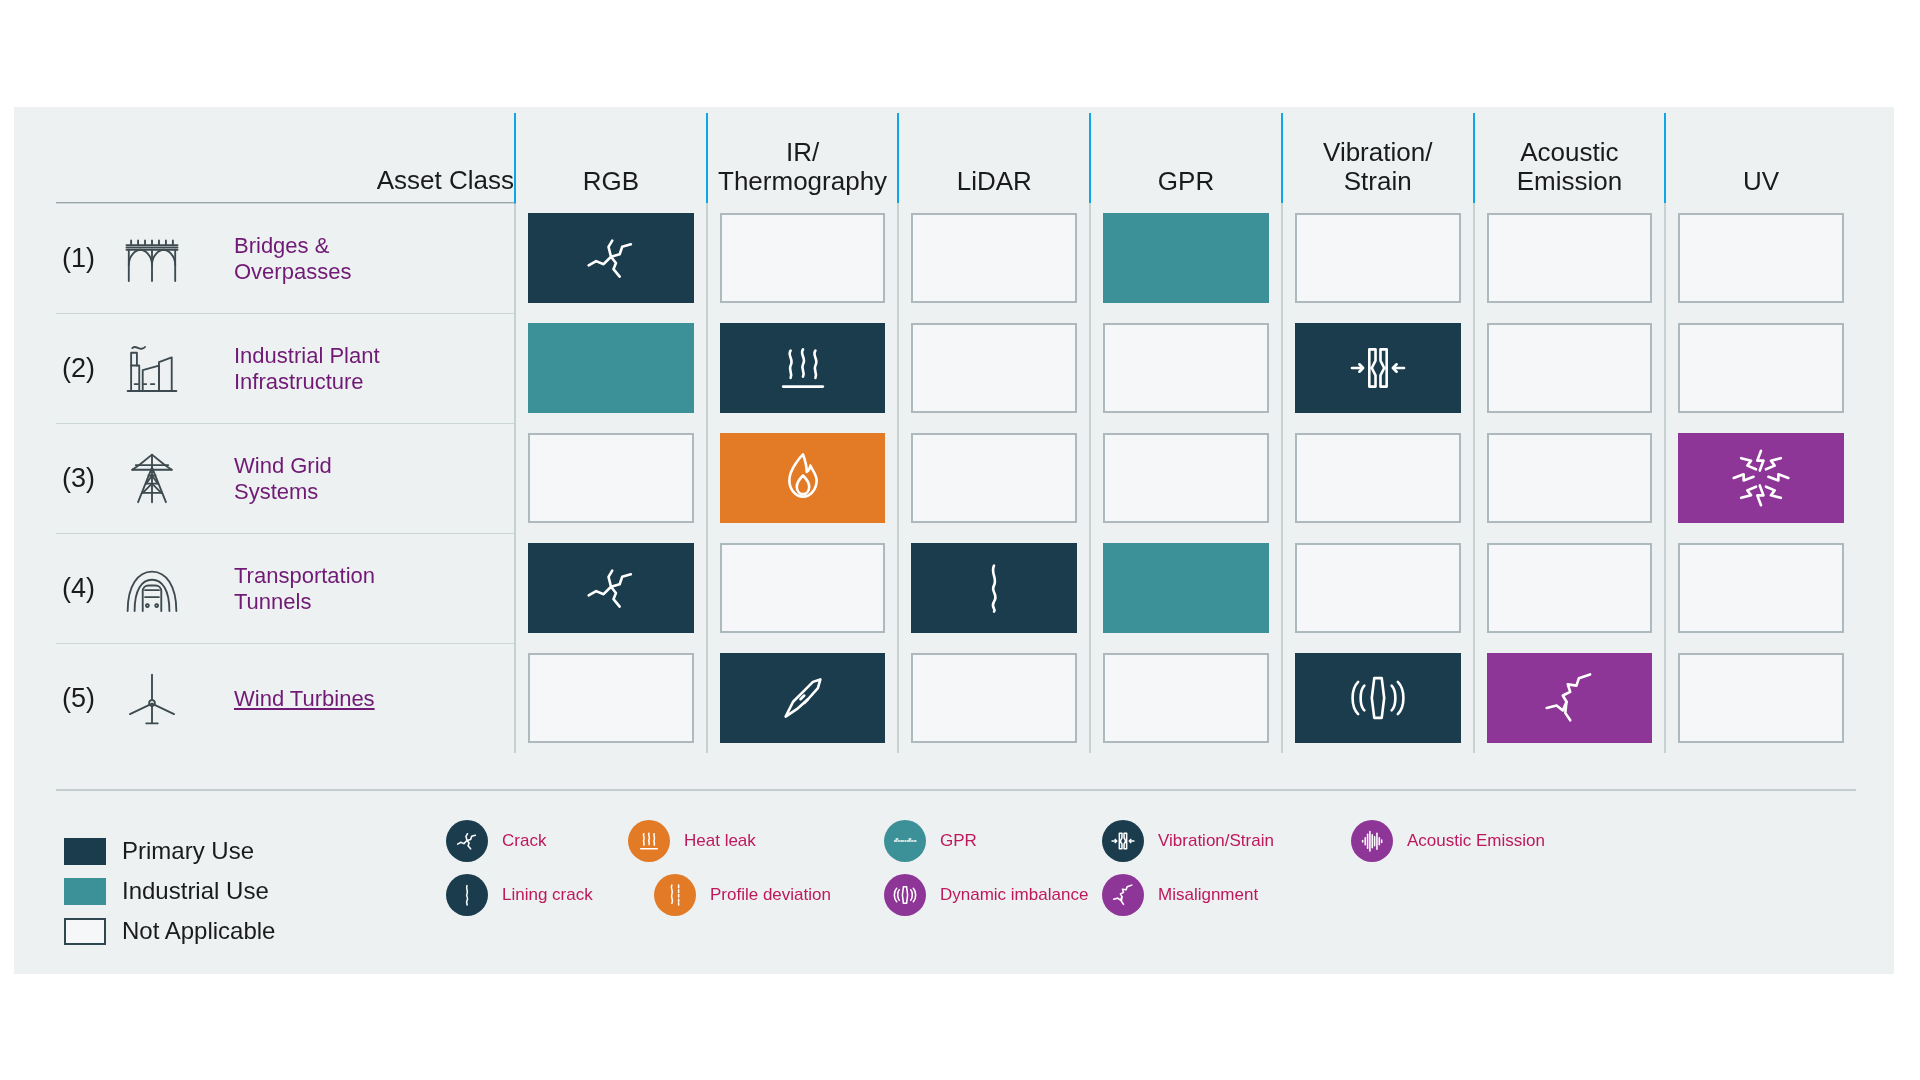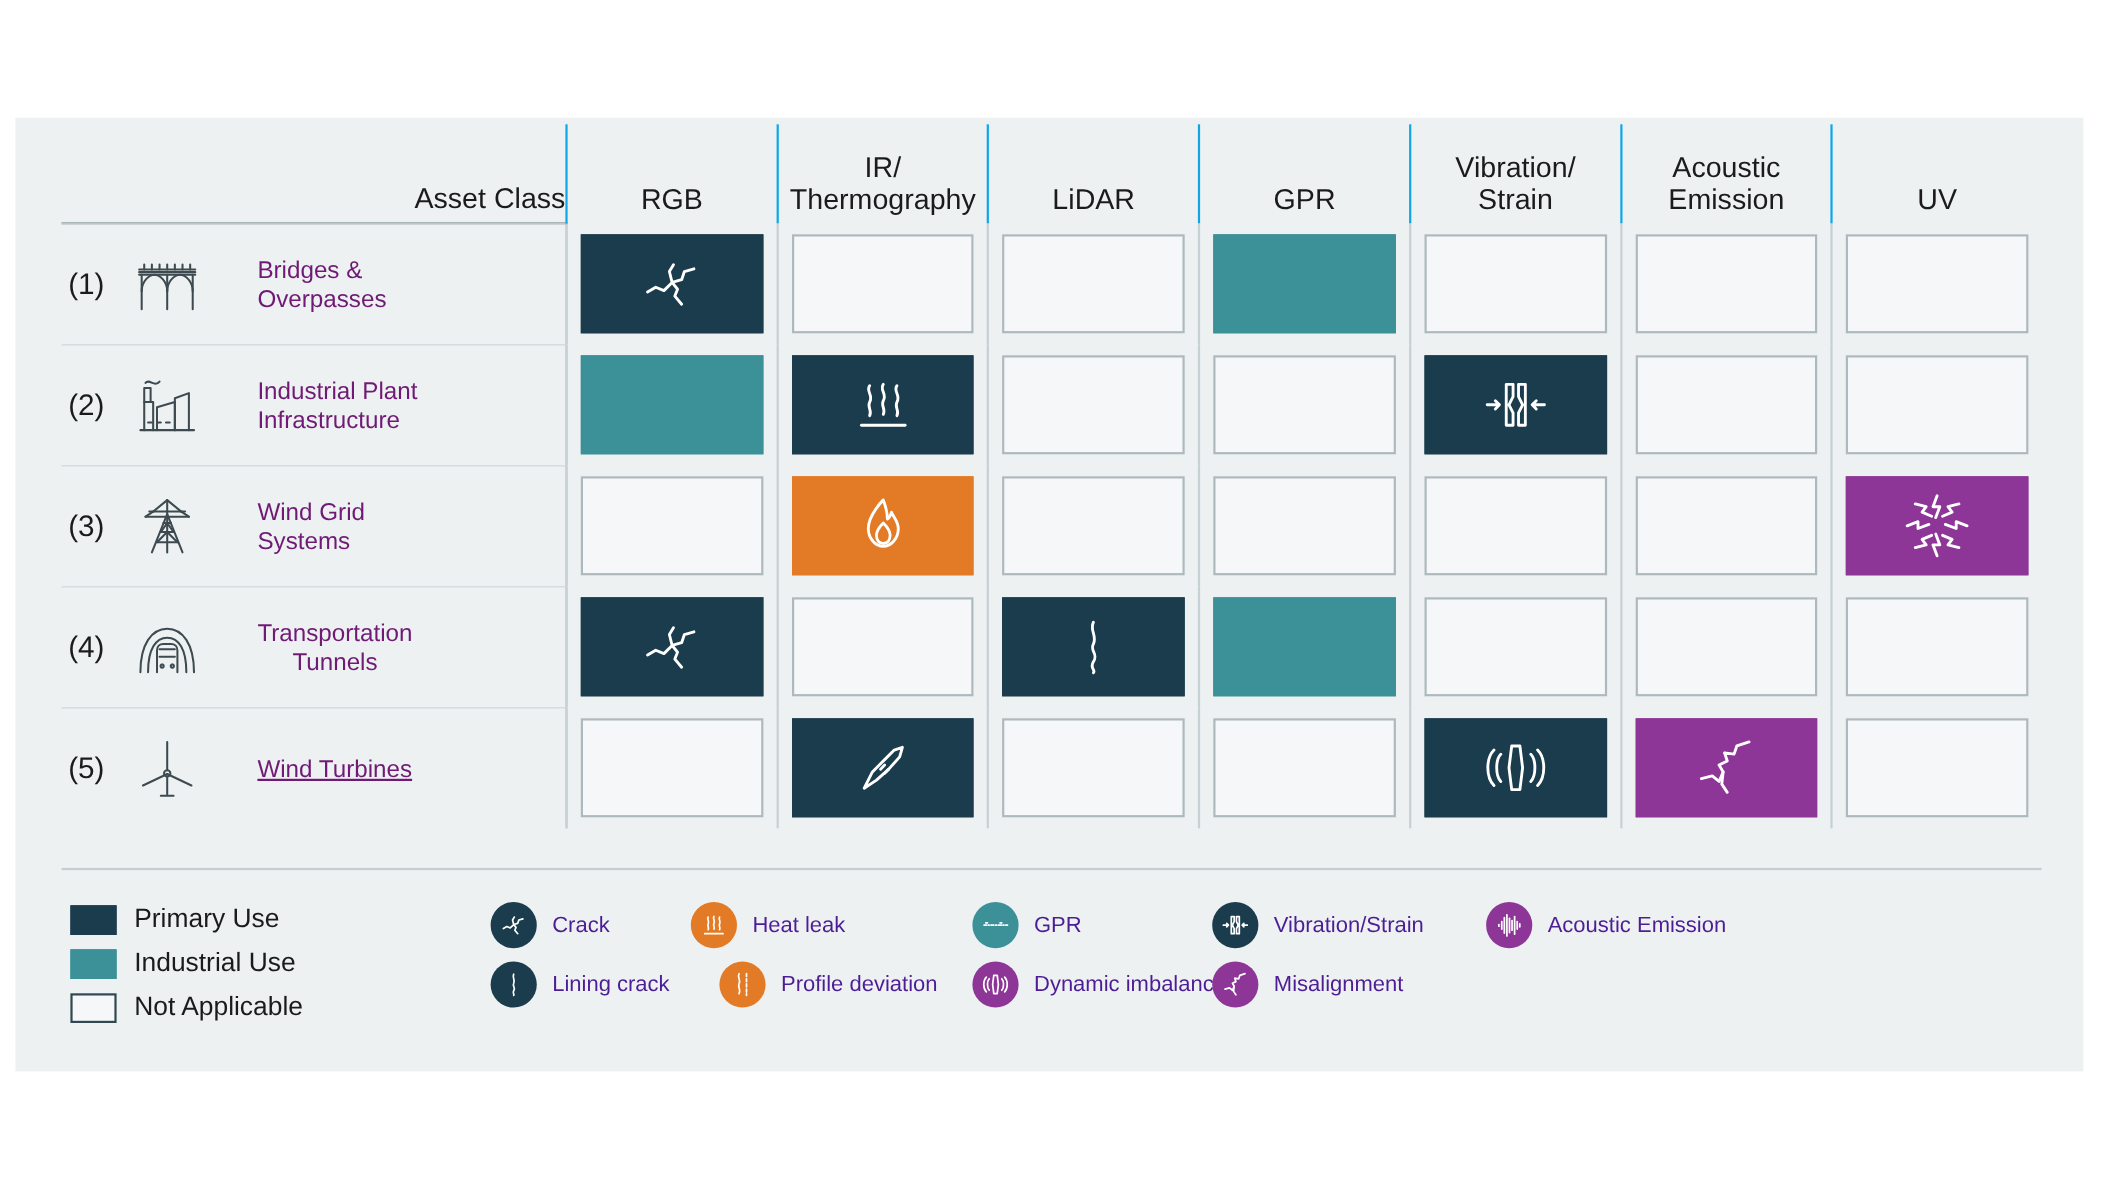--- a/index.html
+++ b/index.html
@@ -323,7 +323,7 @@
               <path d="M42 76 a2.5 2.5 0 1 0 0.1 0 M58 76 a2.5 2.5 0 1 0 0.1 0"></path>
             </svg>
           </span>
-          <span class="rtxt" style="white-space: pre-line; text-align: center;">Transportation
+          <span class="rtxt" style="white-space: pre-line;">Transportation
 Tunnels</span>
         </div>
         <div class="mcell">

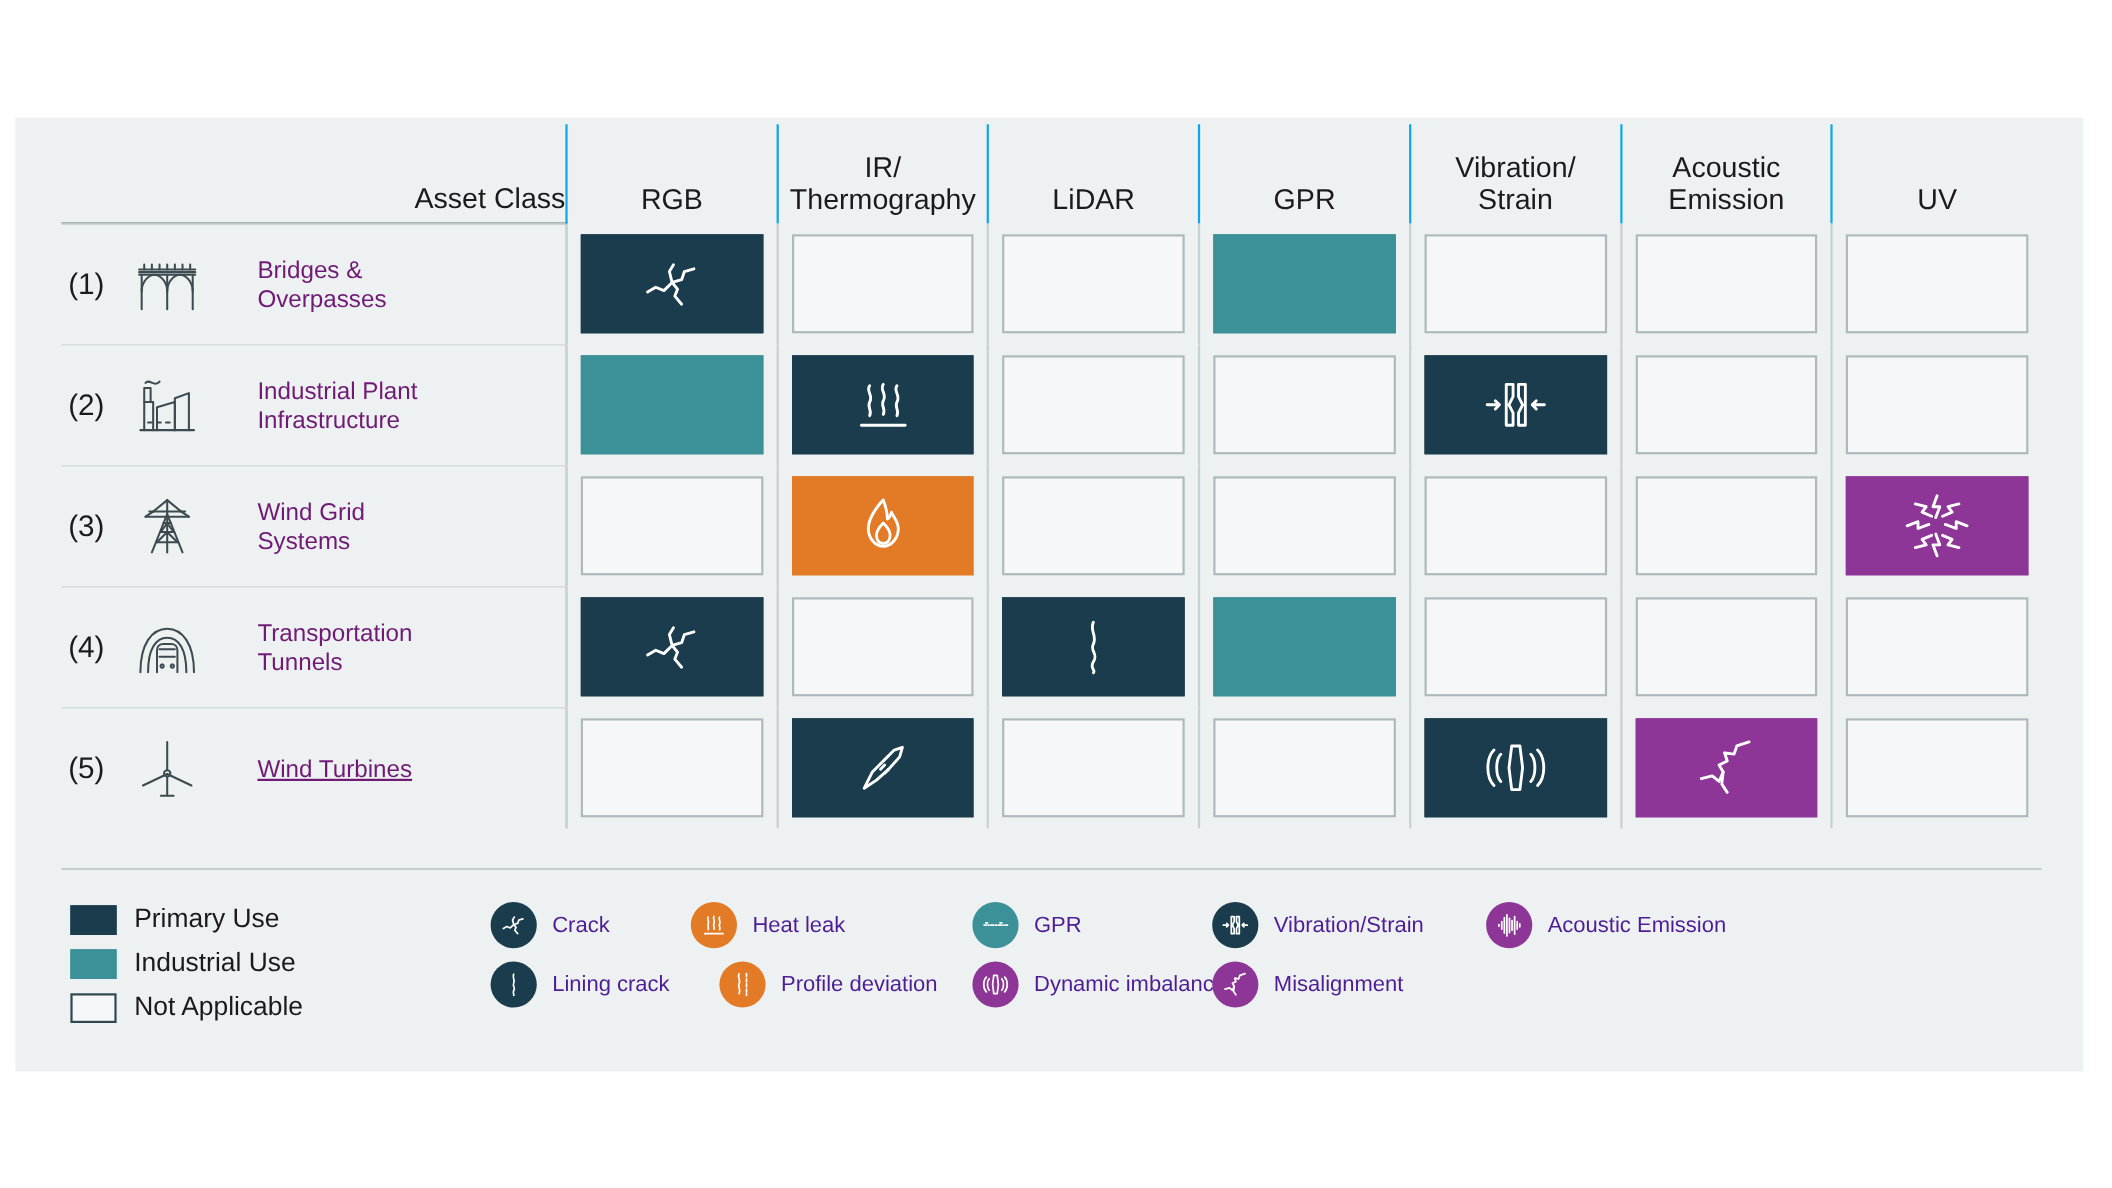--- a/index.html
+++ b/index.html
@@ -104,7 +104,7 @@
     position: absolute; left: 42px; top: 705px;
     width: 1810px; height: 140px;
   }
-  .swatch-col { position: absolute; left: 8px; top: 4px; }
+  .swatch-col { position: absolute; left: 8px; top: 19px; }
   .swrow { display: flex; align-items: center; height: 40px; }
   .sw {
     width: 42px; height: 27px; flex: none; margin-right: 16px;

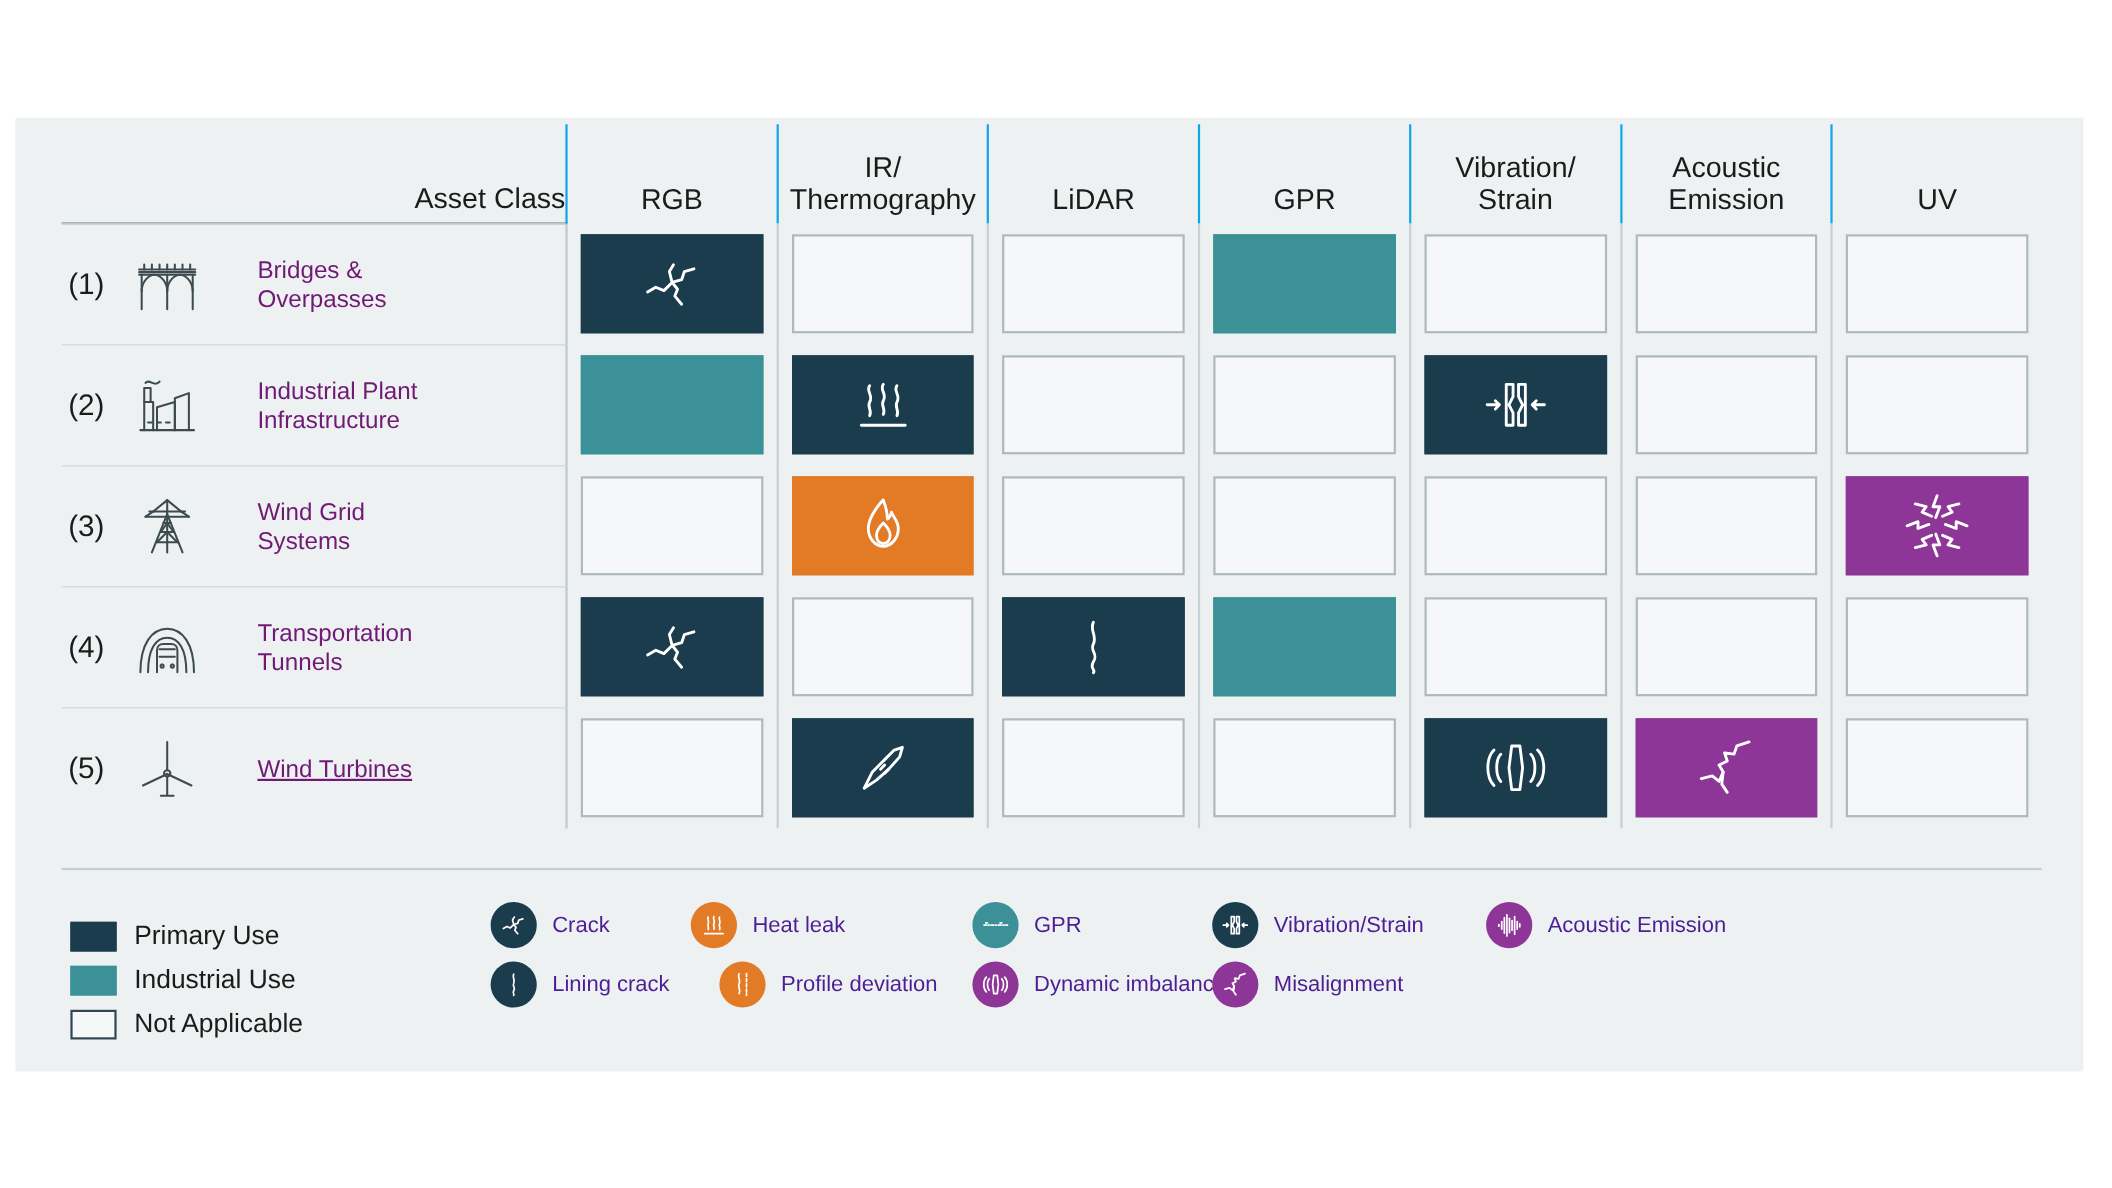--- a/index.html
+++ b/index.html
@@ -121,7 +121,7 @@
     margin-right: 14px;
     display: flex; align-items: center; justify-content: center;
   }
-  .ilg-txt { font-size: 20px; color: #4c1d95; white-space: nowrap; }
+  .ilg-txt { font-size: 17px; color: #be185d; white-space: nowrap; }
 
   svg { display: block; }
 </style>

